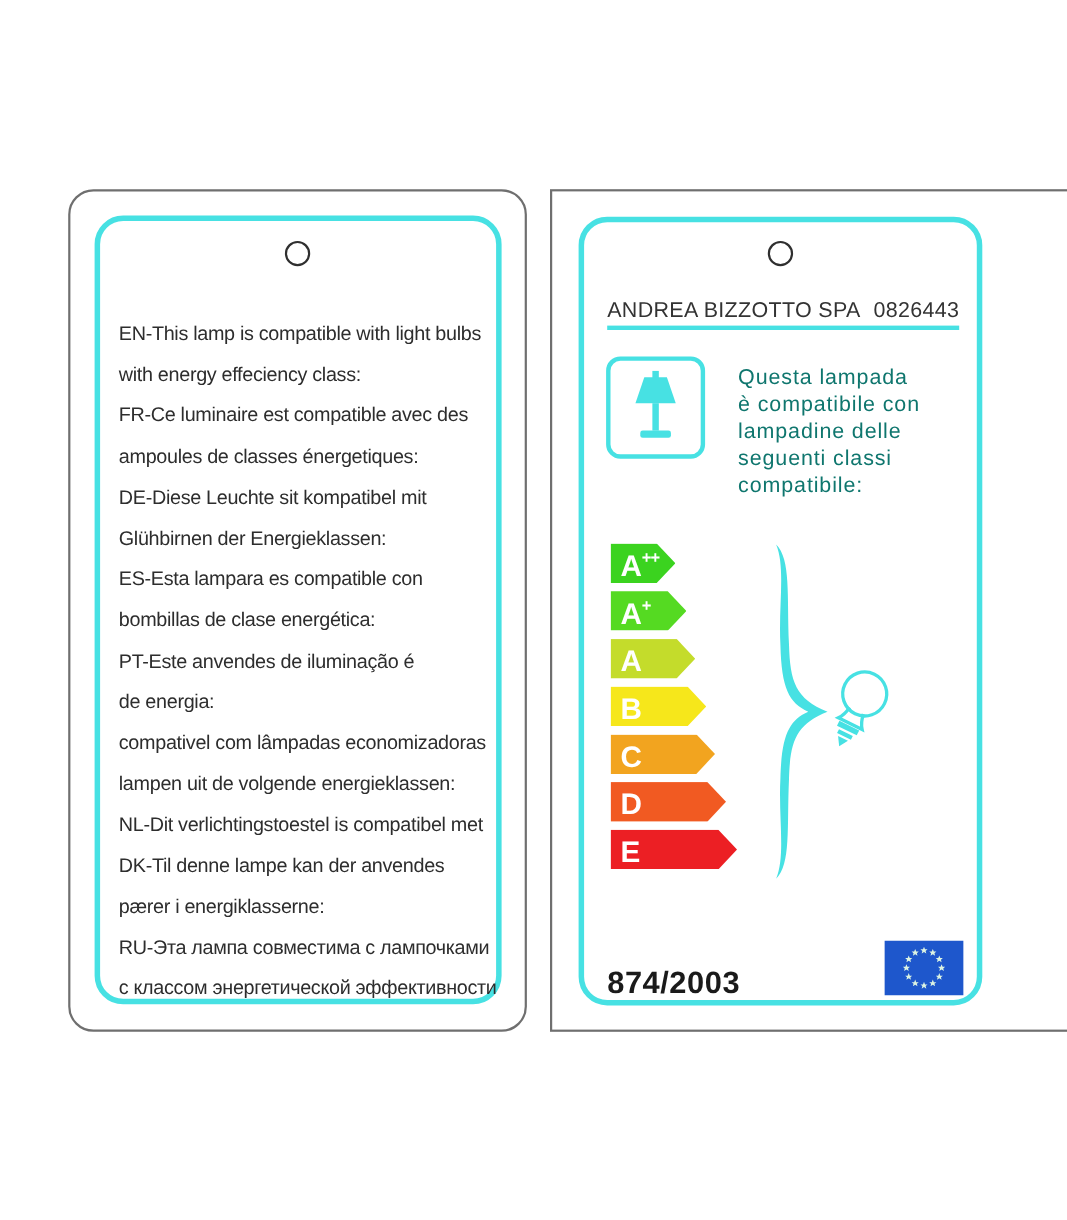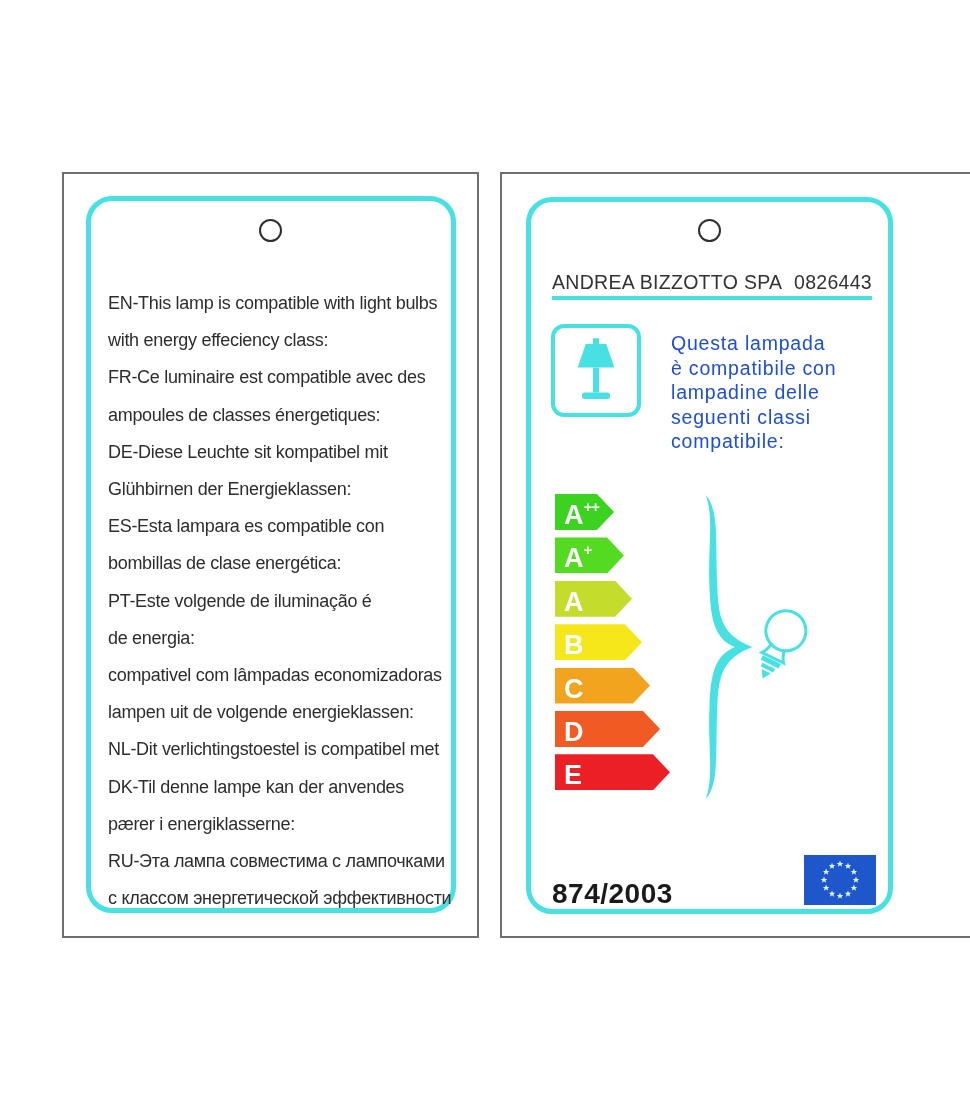--- a/index.html
+++ b/index.html
@@ -11,7 +11,7 @@
     position:absolute;top:172px;height:766px;background:#fff;
     border:2px solid #6f6f6f;box-sizing:border-box;
   }
-  .outer-left{left:62px;width:417px;}
+  .outer-left{left:62px;width:417px;border-radius:23px;}
   .outer-right{left:500px;width:499px;}
   .cyan-tag{
     position:absolute;background:#fff;border:5px solid var(--cyan,#47E1E3);

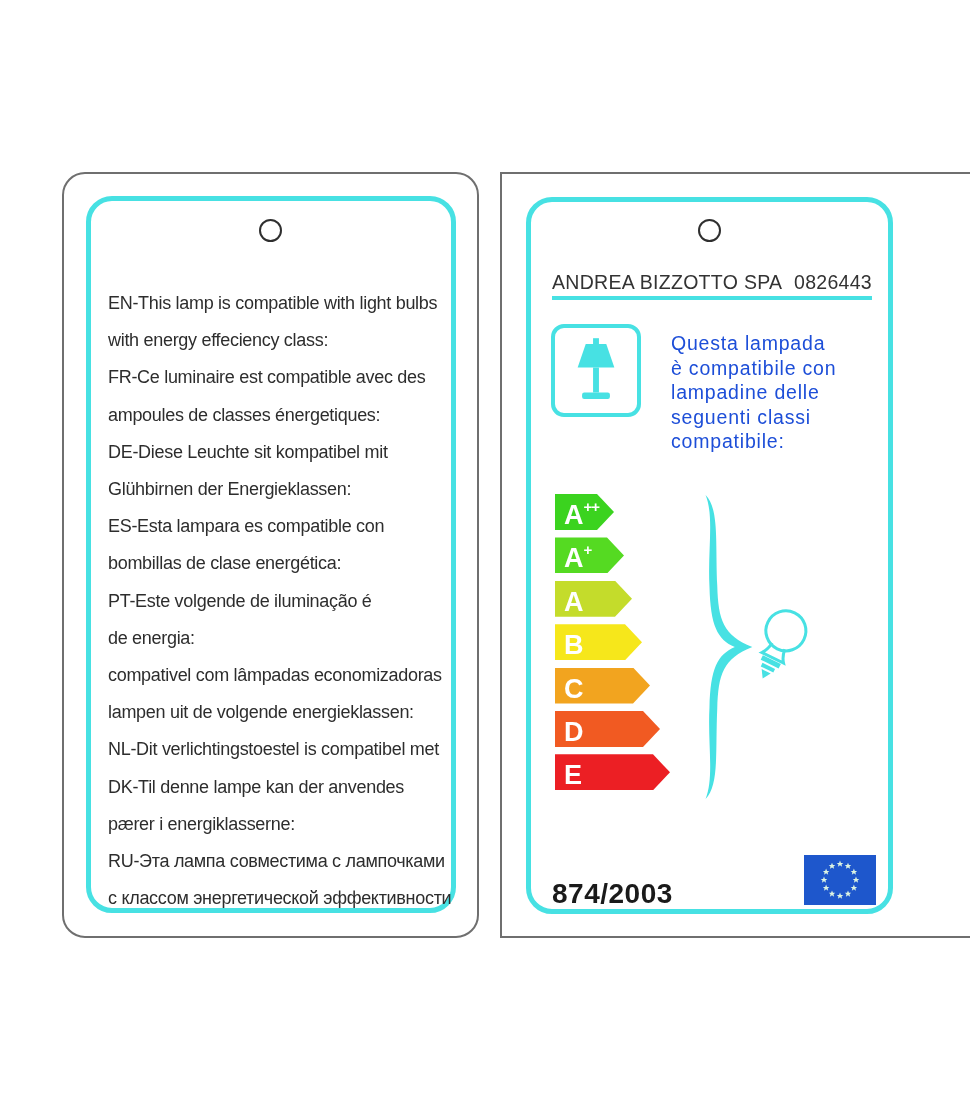--- a/index.html
+++ b/index.html
@@ -44,7 +44,7 @@
   }
   .it-text{
     position:absolute;left:140px;top:129px;font-size:19.5px;line-height:24.6px;
-    letter-spacing:0.8px;color:#1d4ed8;white-space:nowrap;
+    letter-spacing:0.8px;color:#0f766e;white-space:nowrap;
   }
   .arrows{
     position:absolute;left:24px;top:292px;display:flex;flex-direction:column;gap:7.4px;

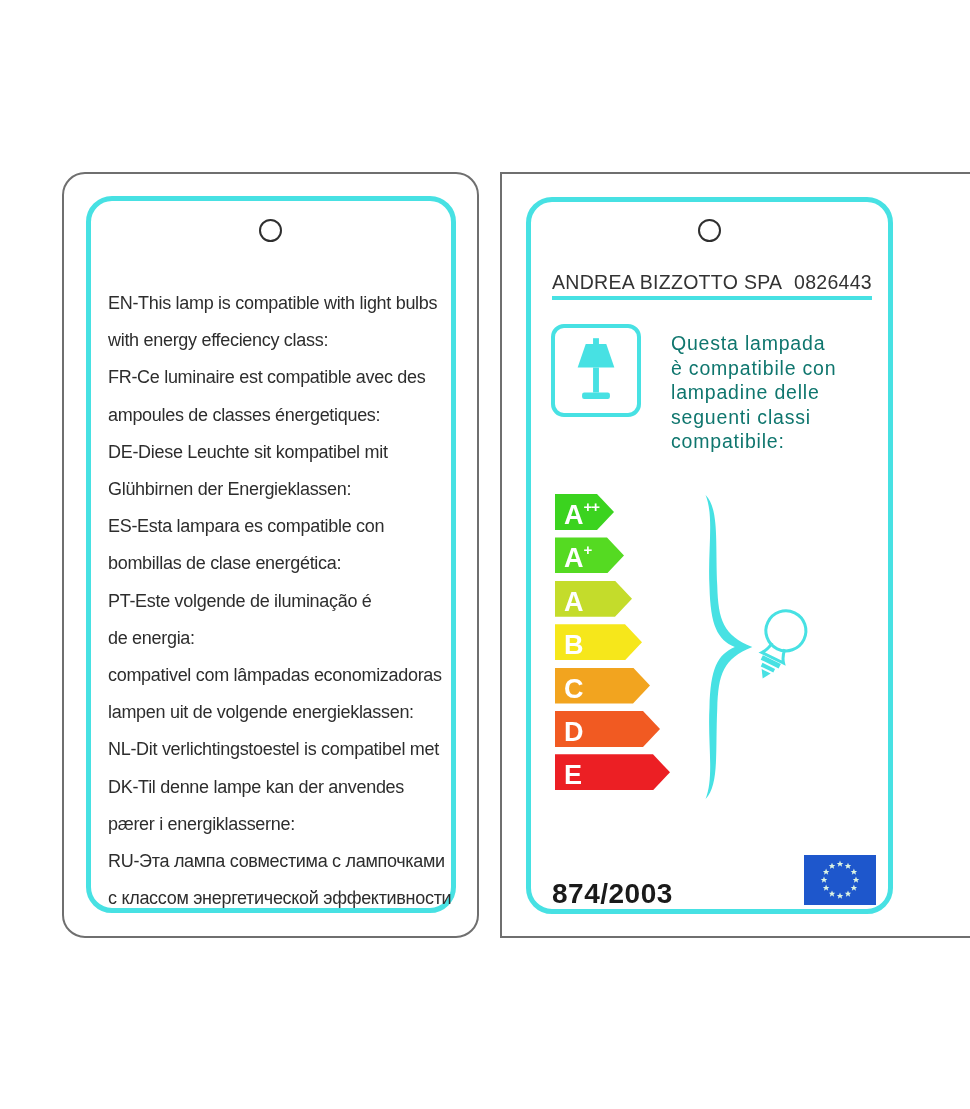--- a/index.html
+++ b/index.html
@@ -81,7 +81,7 @@
       <div>Glühbirnen der Energieklassen:</div>
       <div>ES-Esta lampara es compatible con</div>
       <div>bombillas de clase energética:</div>
-      <div>PT-Este volgende de iluminação é</div>
+      <div>PT-Este anvendes de iluminação é</div>
       <div>de energia:</div>
       <div>compativel com lâmpadas economizadoras</div>
       <div>lampen uit de volgende energieklassen:</div>

